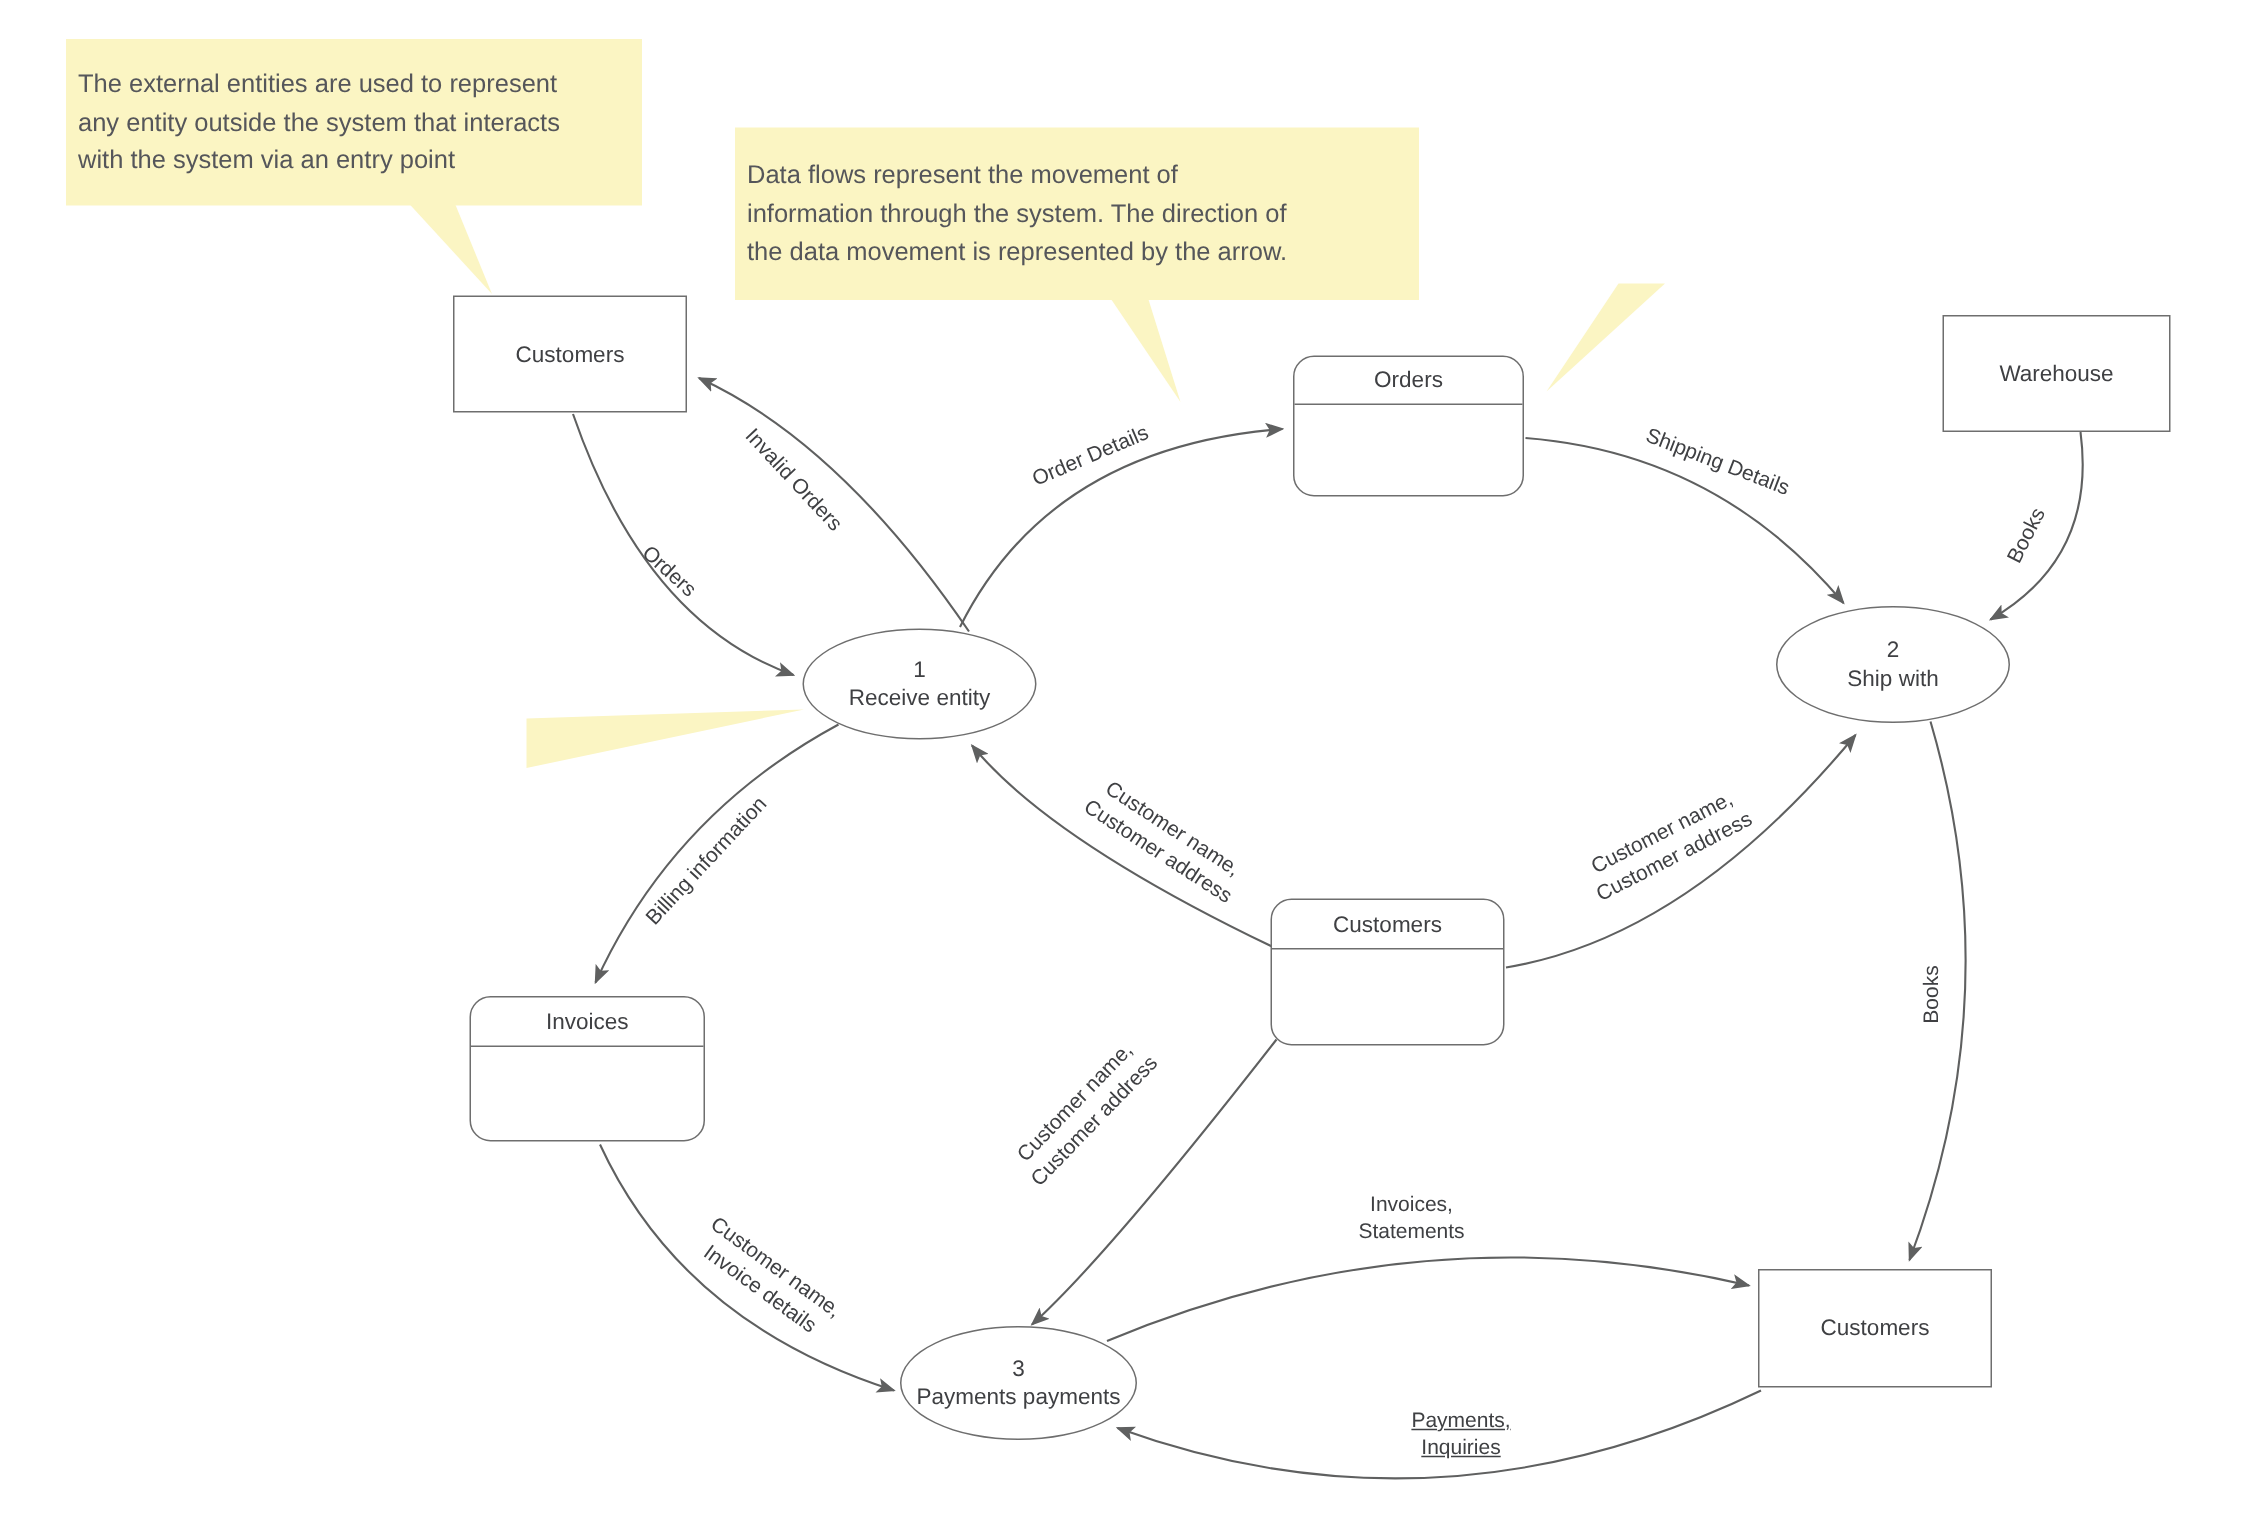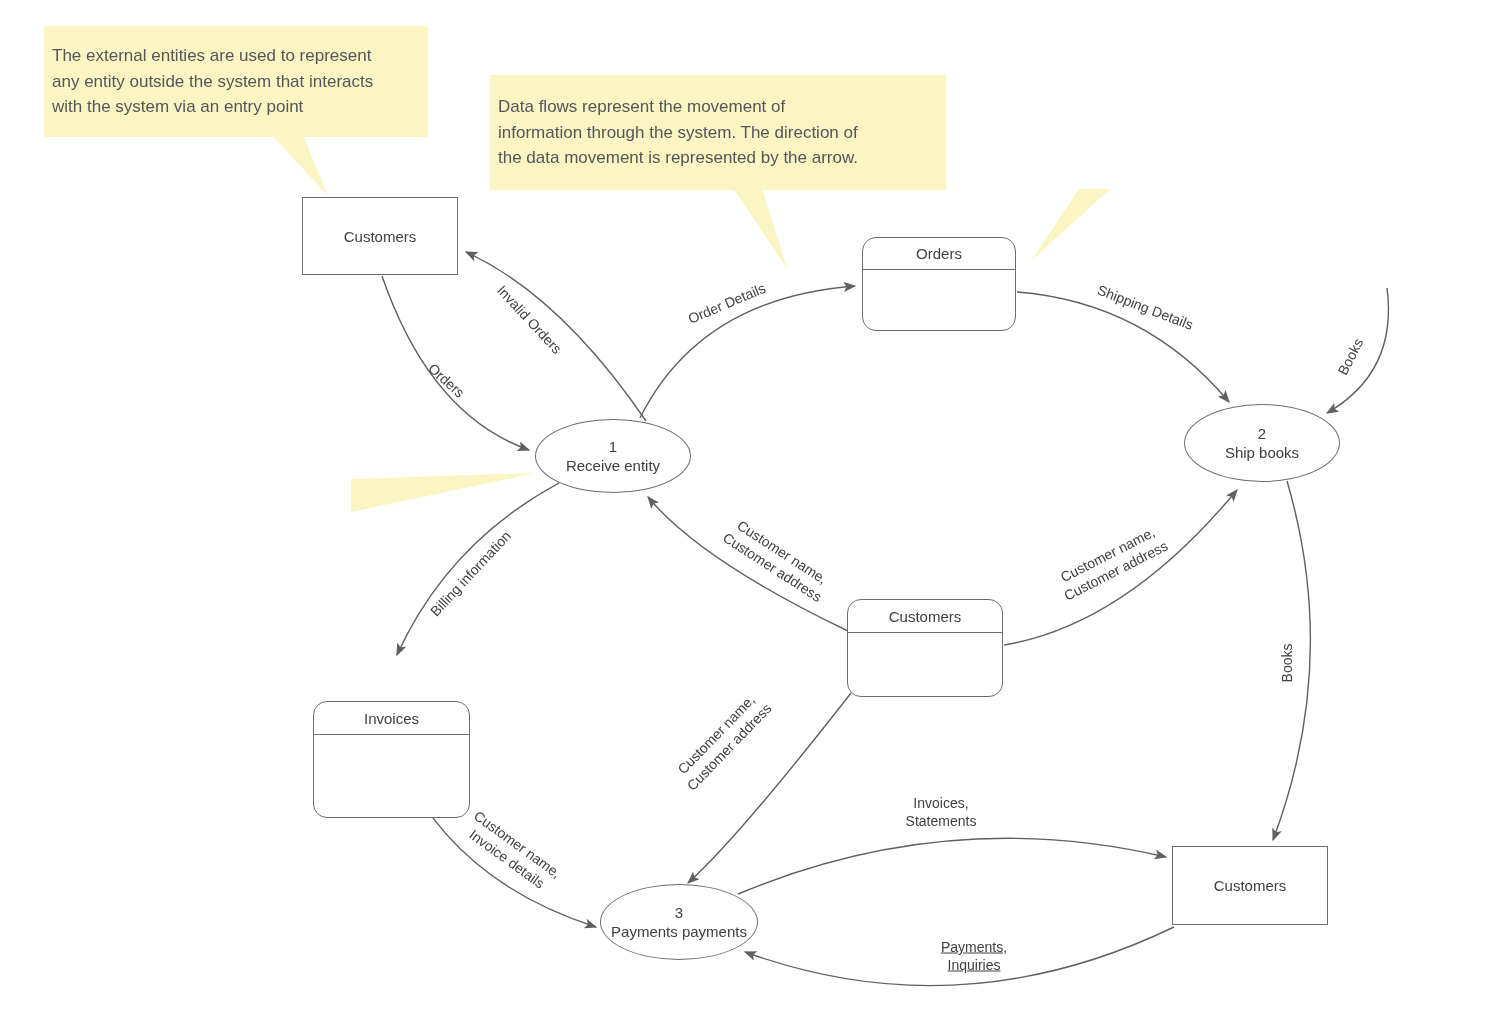--- a/index.html
+++ b/index.html
@@ -74,7 +74,7 @@
   <div class="callout" style="left:44px;top:26px;width:384px;height:111px;">The external entities are used to represent
 any entity outside the system that interacts
 with the system via an entry point</div>
-  <div class="callout" style="left:490px;top:75px;width:456px;height:115px;">Data flows represent the movement of
+  <div class="callout" style="left:490px;top:85px;width:456px;height:115px;">Data flows represent the movement of
 information through the system. The direction of
 the data movement is represented by the arrow.</div>
 

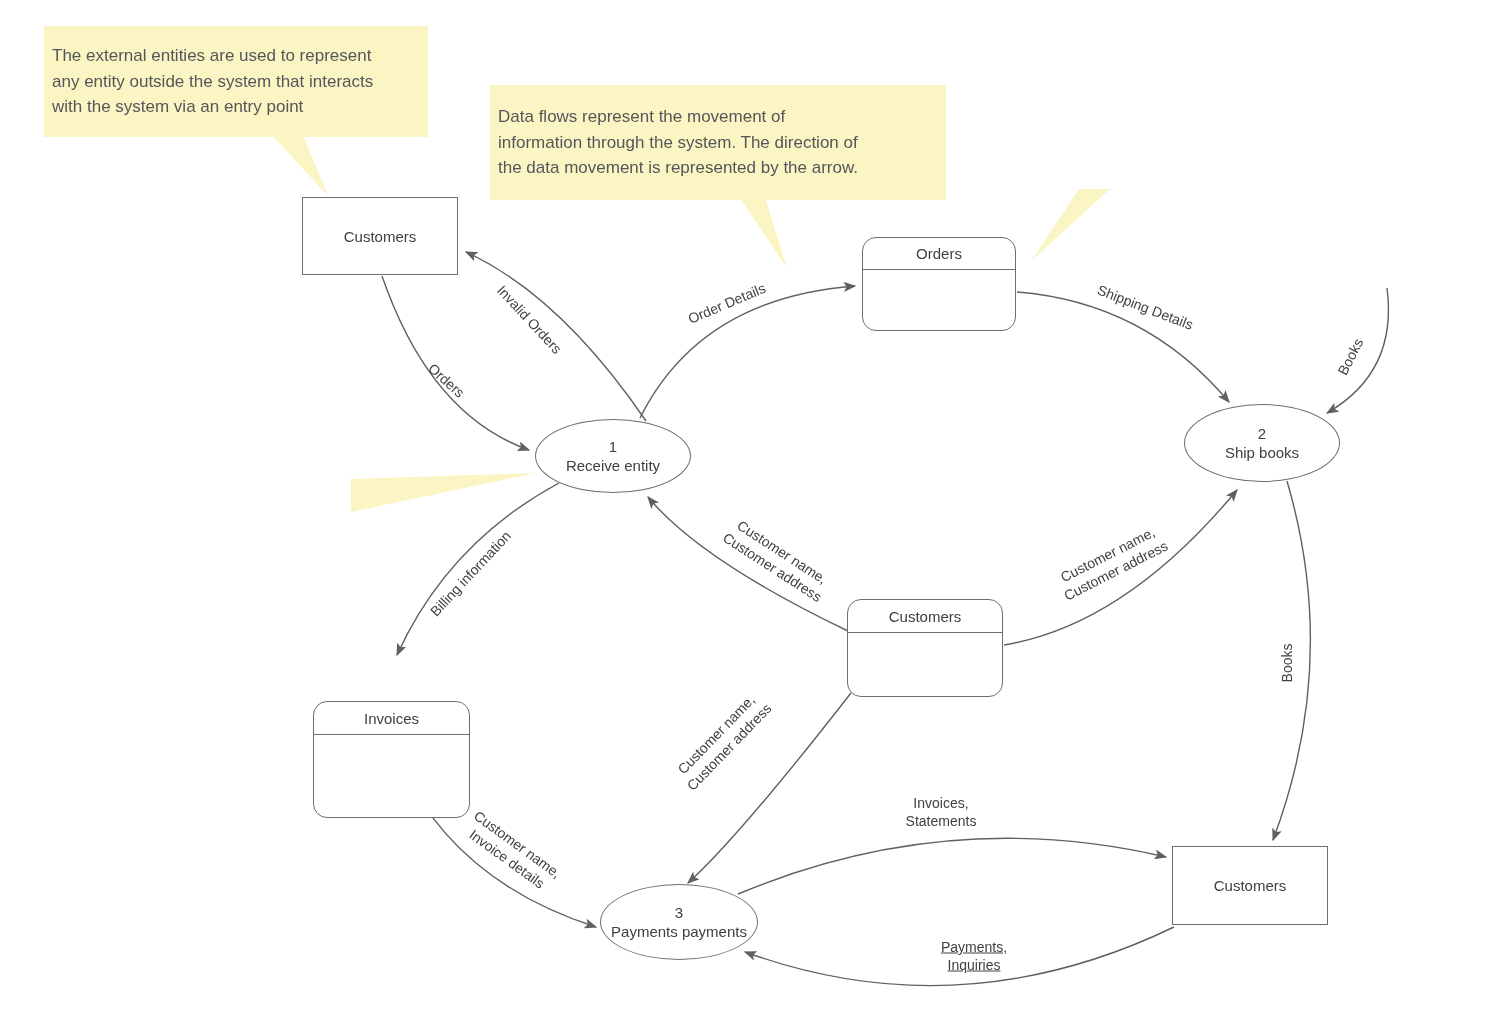--- a/index.html
+++ b/index.html
@@ -81,6 +81,9 @@
   <div class="entity" style="left:302px;top:197px;width:156px;height:78px;">
     <span>Customers</span>
   </div>
+  <div class="entity" style="left:1295px;top:210px;width:152px;height:78px;">
+    <span>Warehouse</span>
+  </div>
   <div class="entity" style="left:1172px;top:846px;width:156px;height:79px;">
     <span>Customers</span>
   </div>

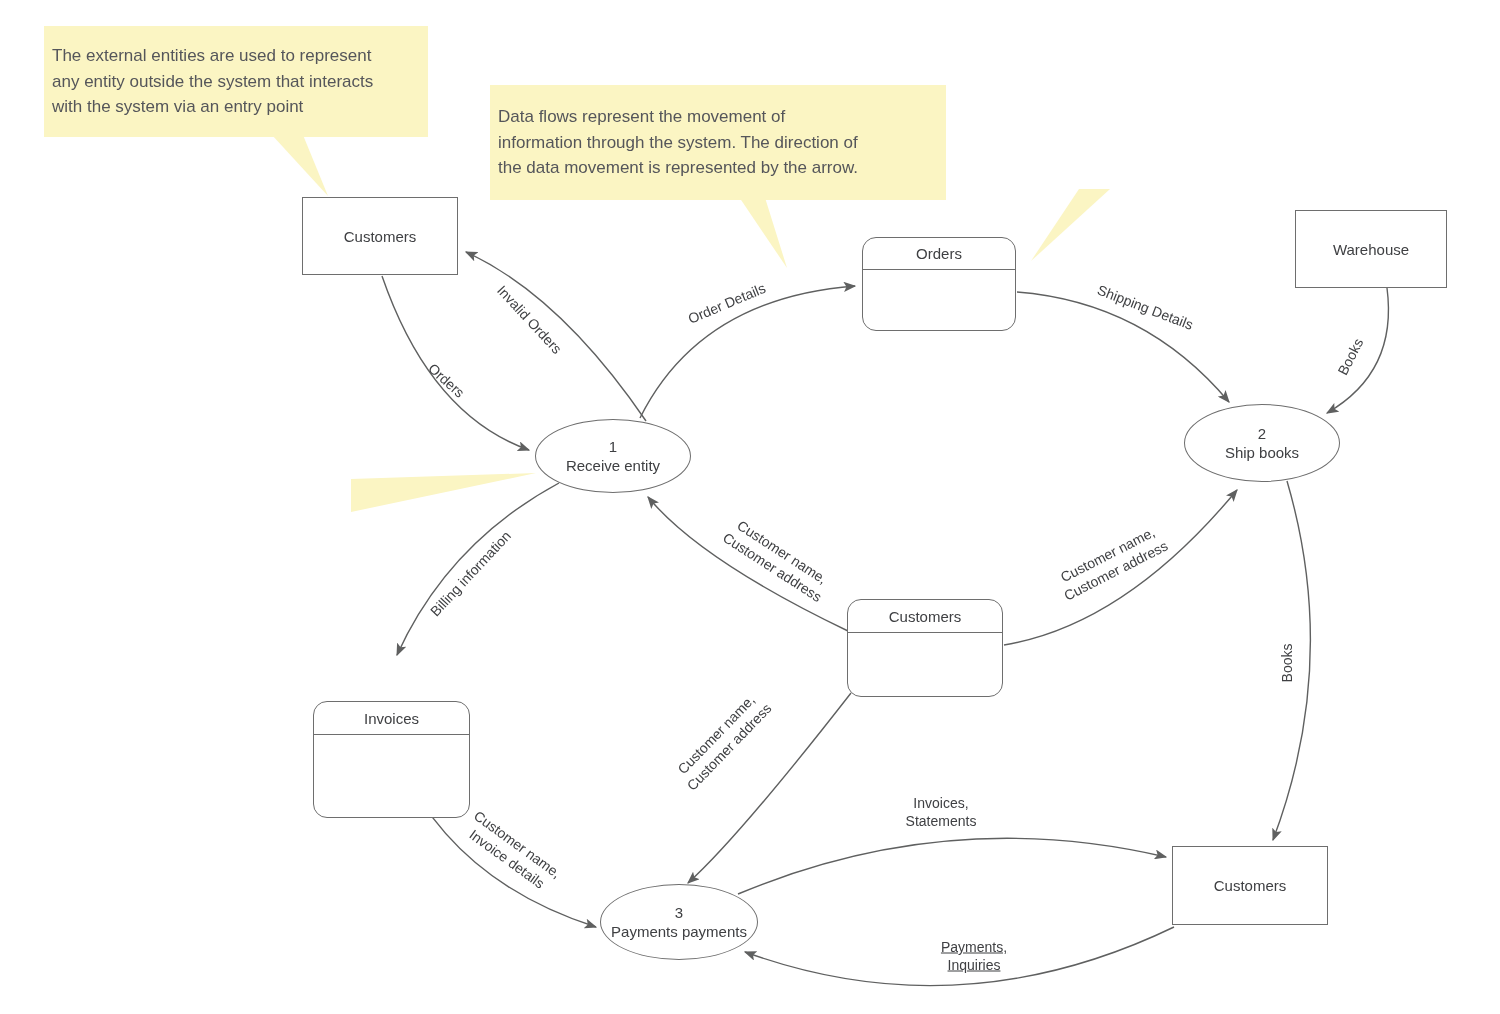--- a/index.html
+++ b/index.html
@@ -110,7 +110,7 @@
   </div>
   <div class="process" style="left:1184px;top:404px;width:156px;height:78px;">
     <span>2</span>
-    <span>Ship books</span>
+    <span>Ship with</span>
   </div>
   <div class="process" style="left:600px;top:884px;width:158px;height:76px;">
     <span>3</span>

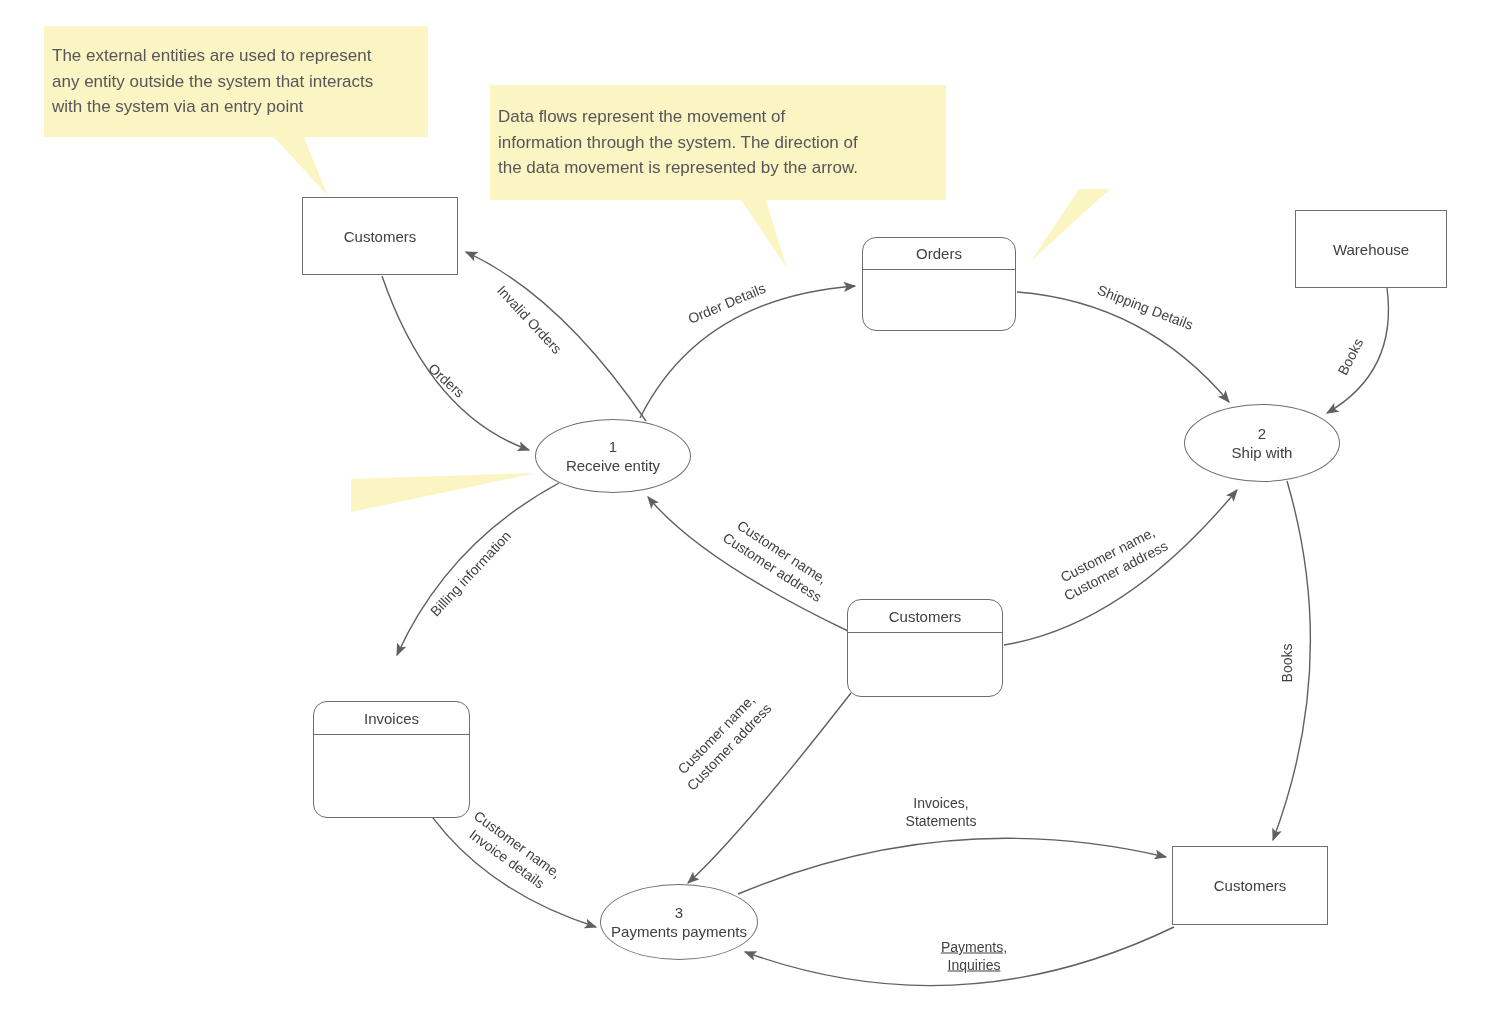--- a/index.html
+++ b/index.html
@@ -98,7 +98,7 @@
       <span>Customers</span>
     </div>
   </div>
-  <div class="datastore" style="left:313px;top:701px;width:157px;height:117px;text-align:right;">
+  <div class="datastore" style="left:313px;top:664px;width:157px;height:97px;text-align:right;">
     <div class="ds-header" style="height:32px;">
       <span>Invoices</span>
     </div>

